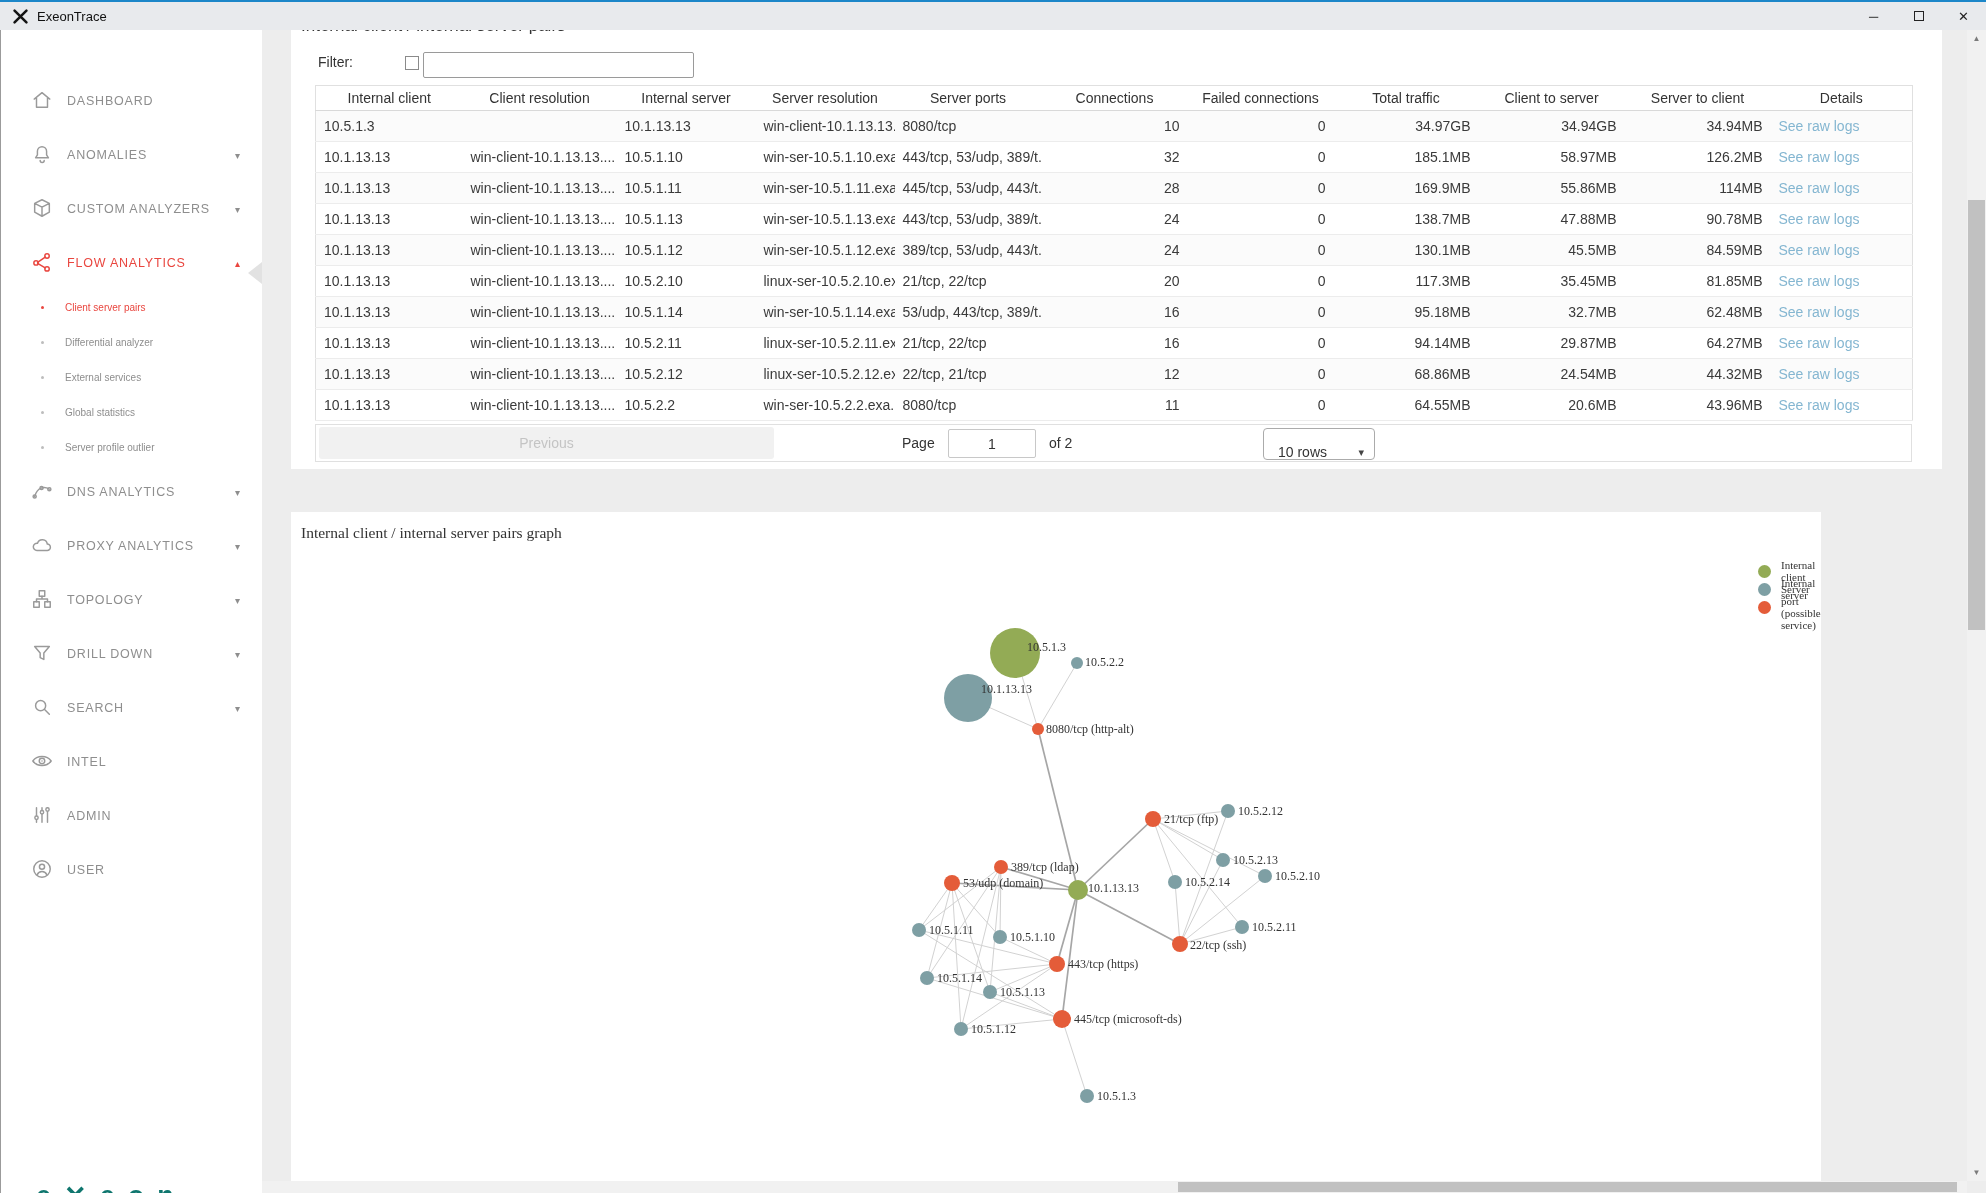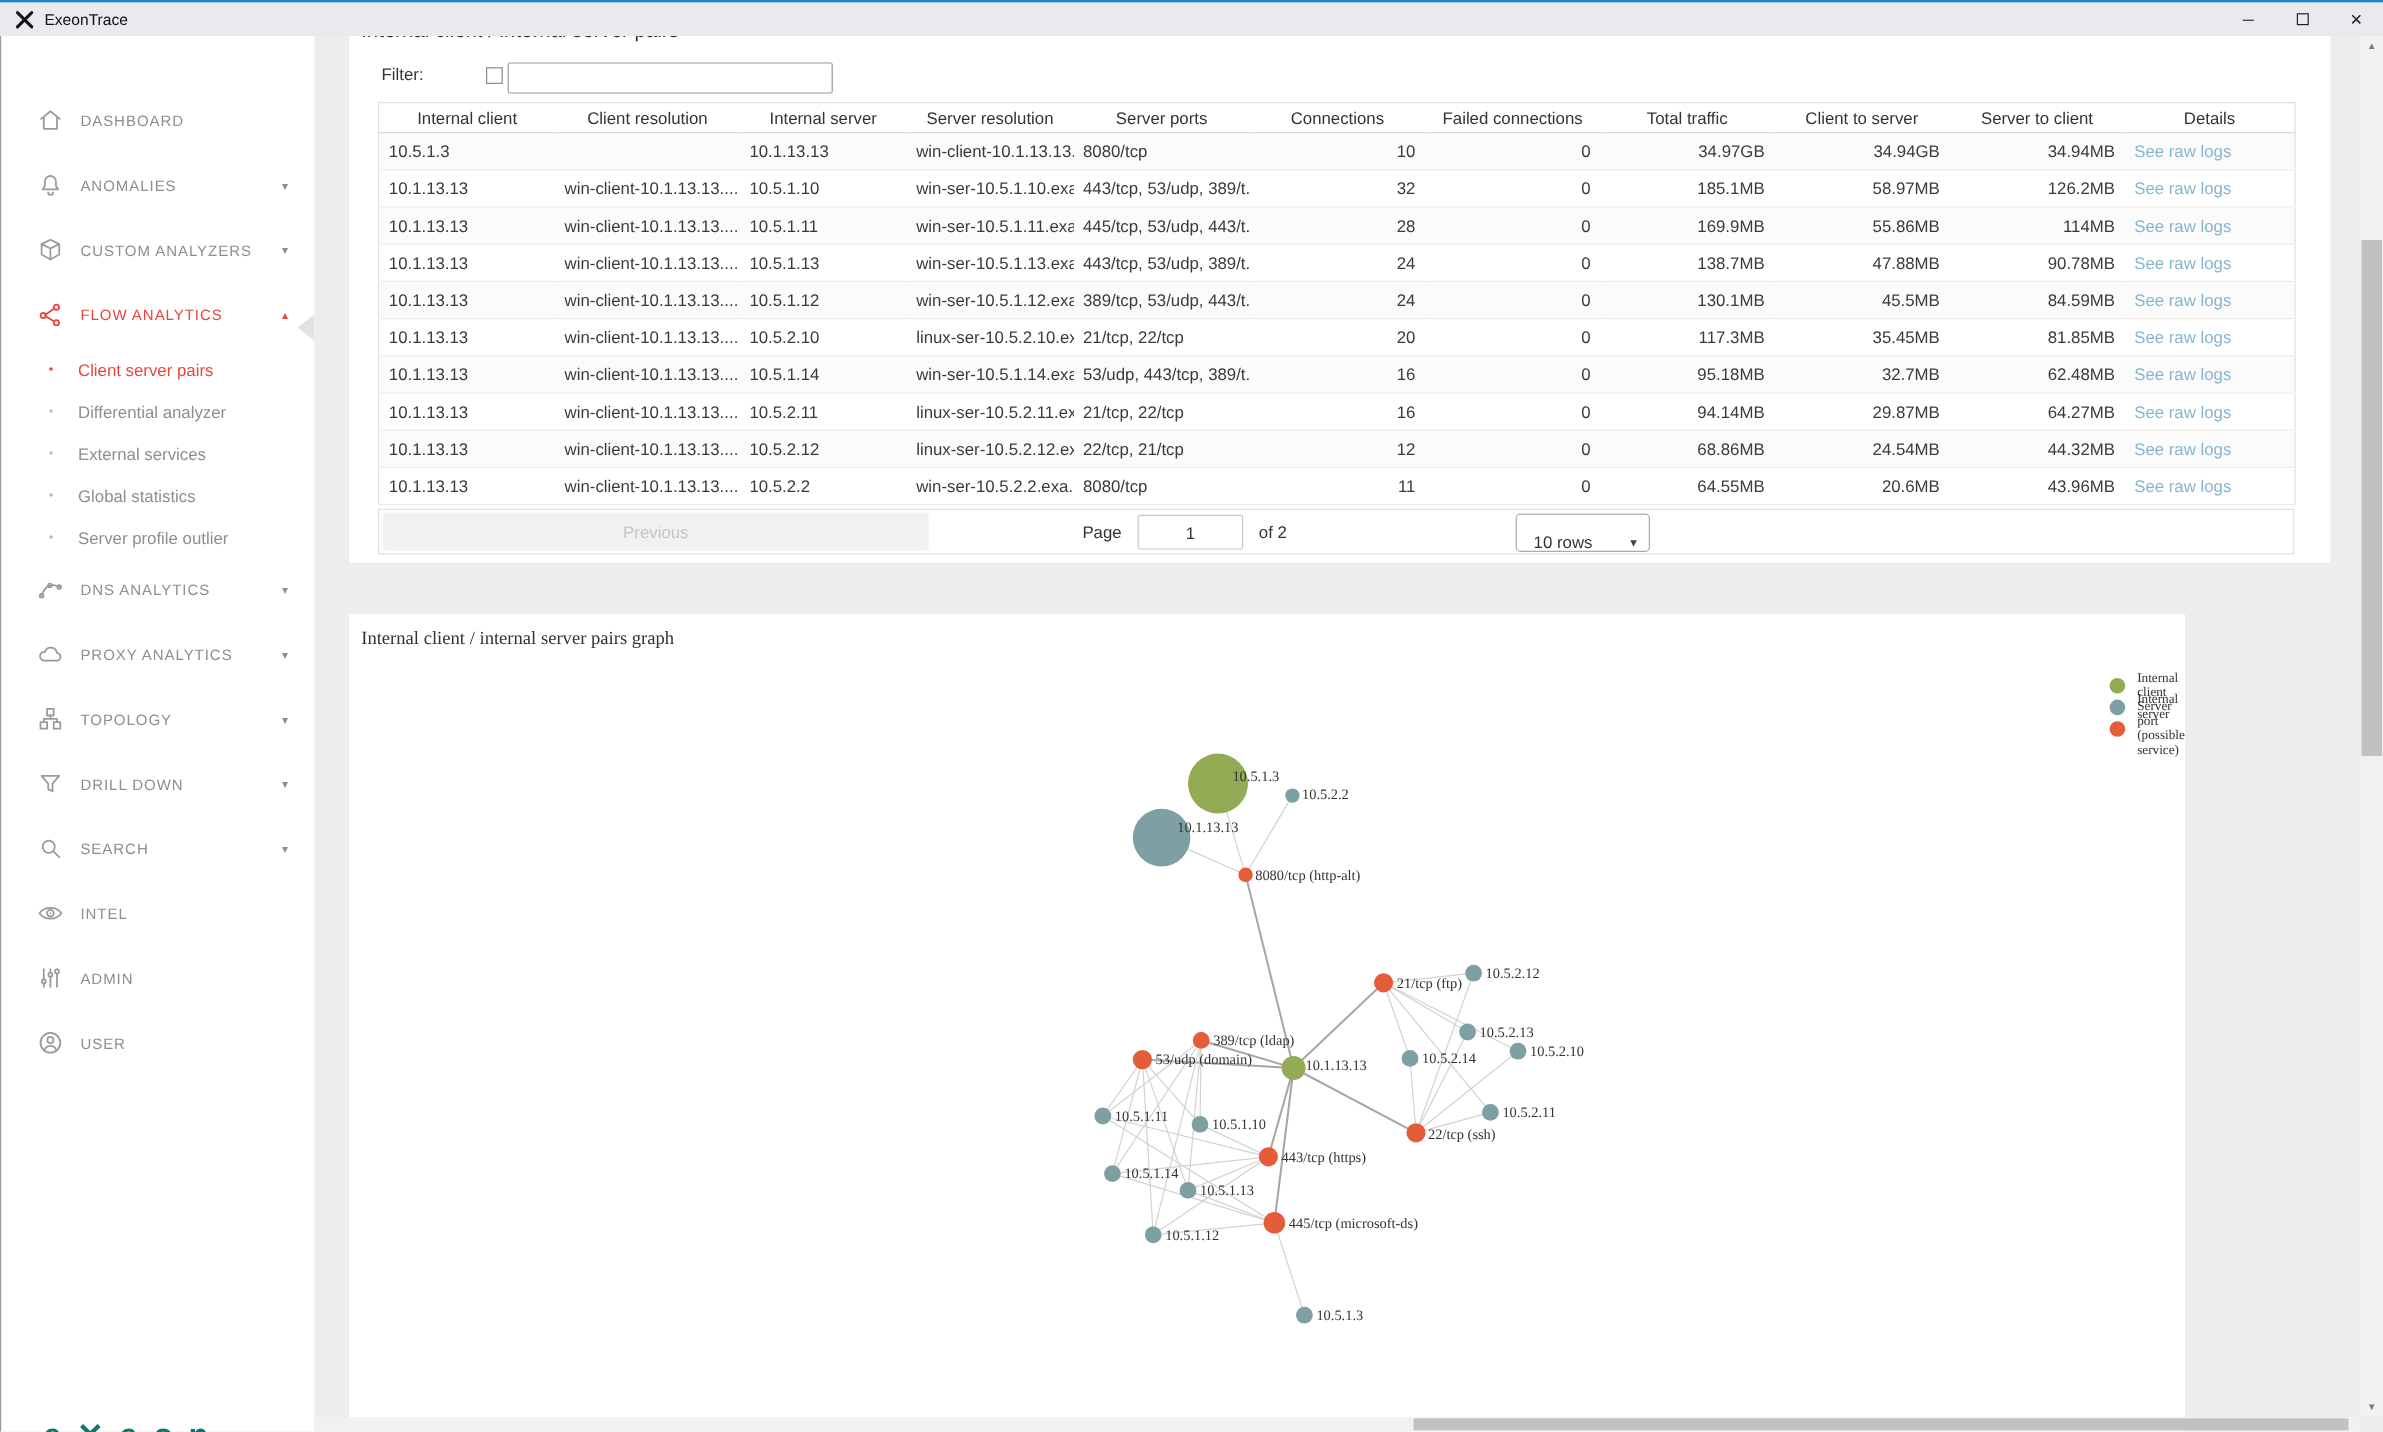--- a/index.html
+++ b/index.html
@@ -29,7 +29,7 @@
   .side-item.active .s-chev { color:#e9463f; }
   .side-sub { height:35px; display:flex; align-items:center; position:relative; cursor:pointer; }
   .side-sub .dot { width:3px; height:3px; border-radius:50%; background:#bdbdbd; margin-left:40px; }
-  .side-sub .s-label { margin-left:21px; font-size:14px; color:#8e8e8e; }
+  .side-sub .s-label { margin-left:21px; font-size:10px; color:#8e8e8e; }
   .side-sub.selected .s-label { color:#e9463f; }
   .side-sub .dot.red { background:#e9463f; }
   #select-arrow { left:248px; top:262px; width:0; height:0;

